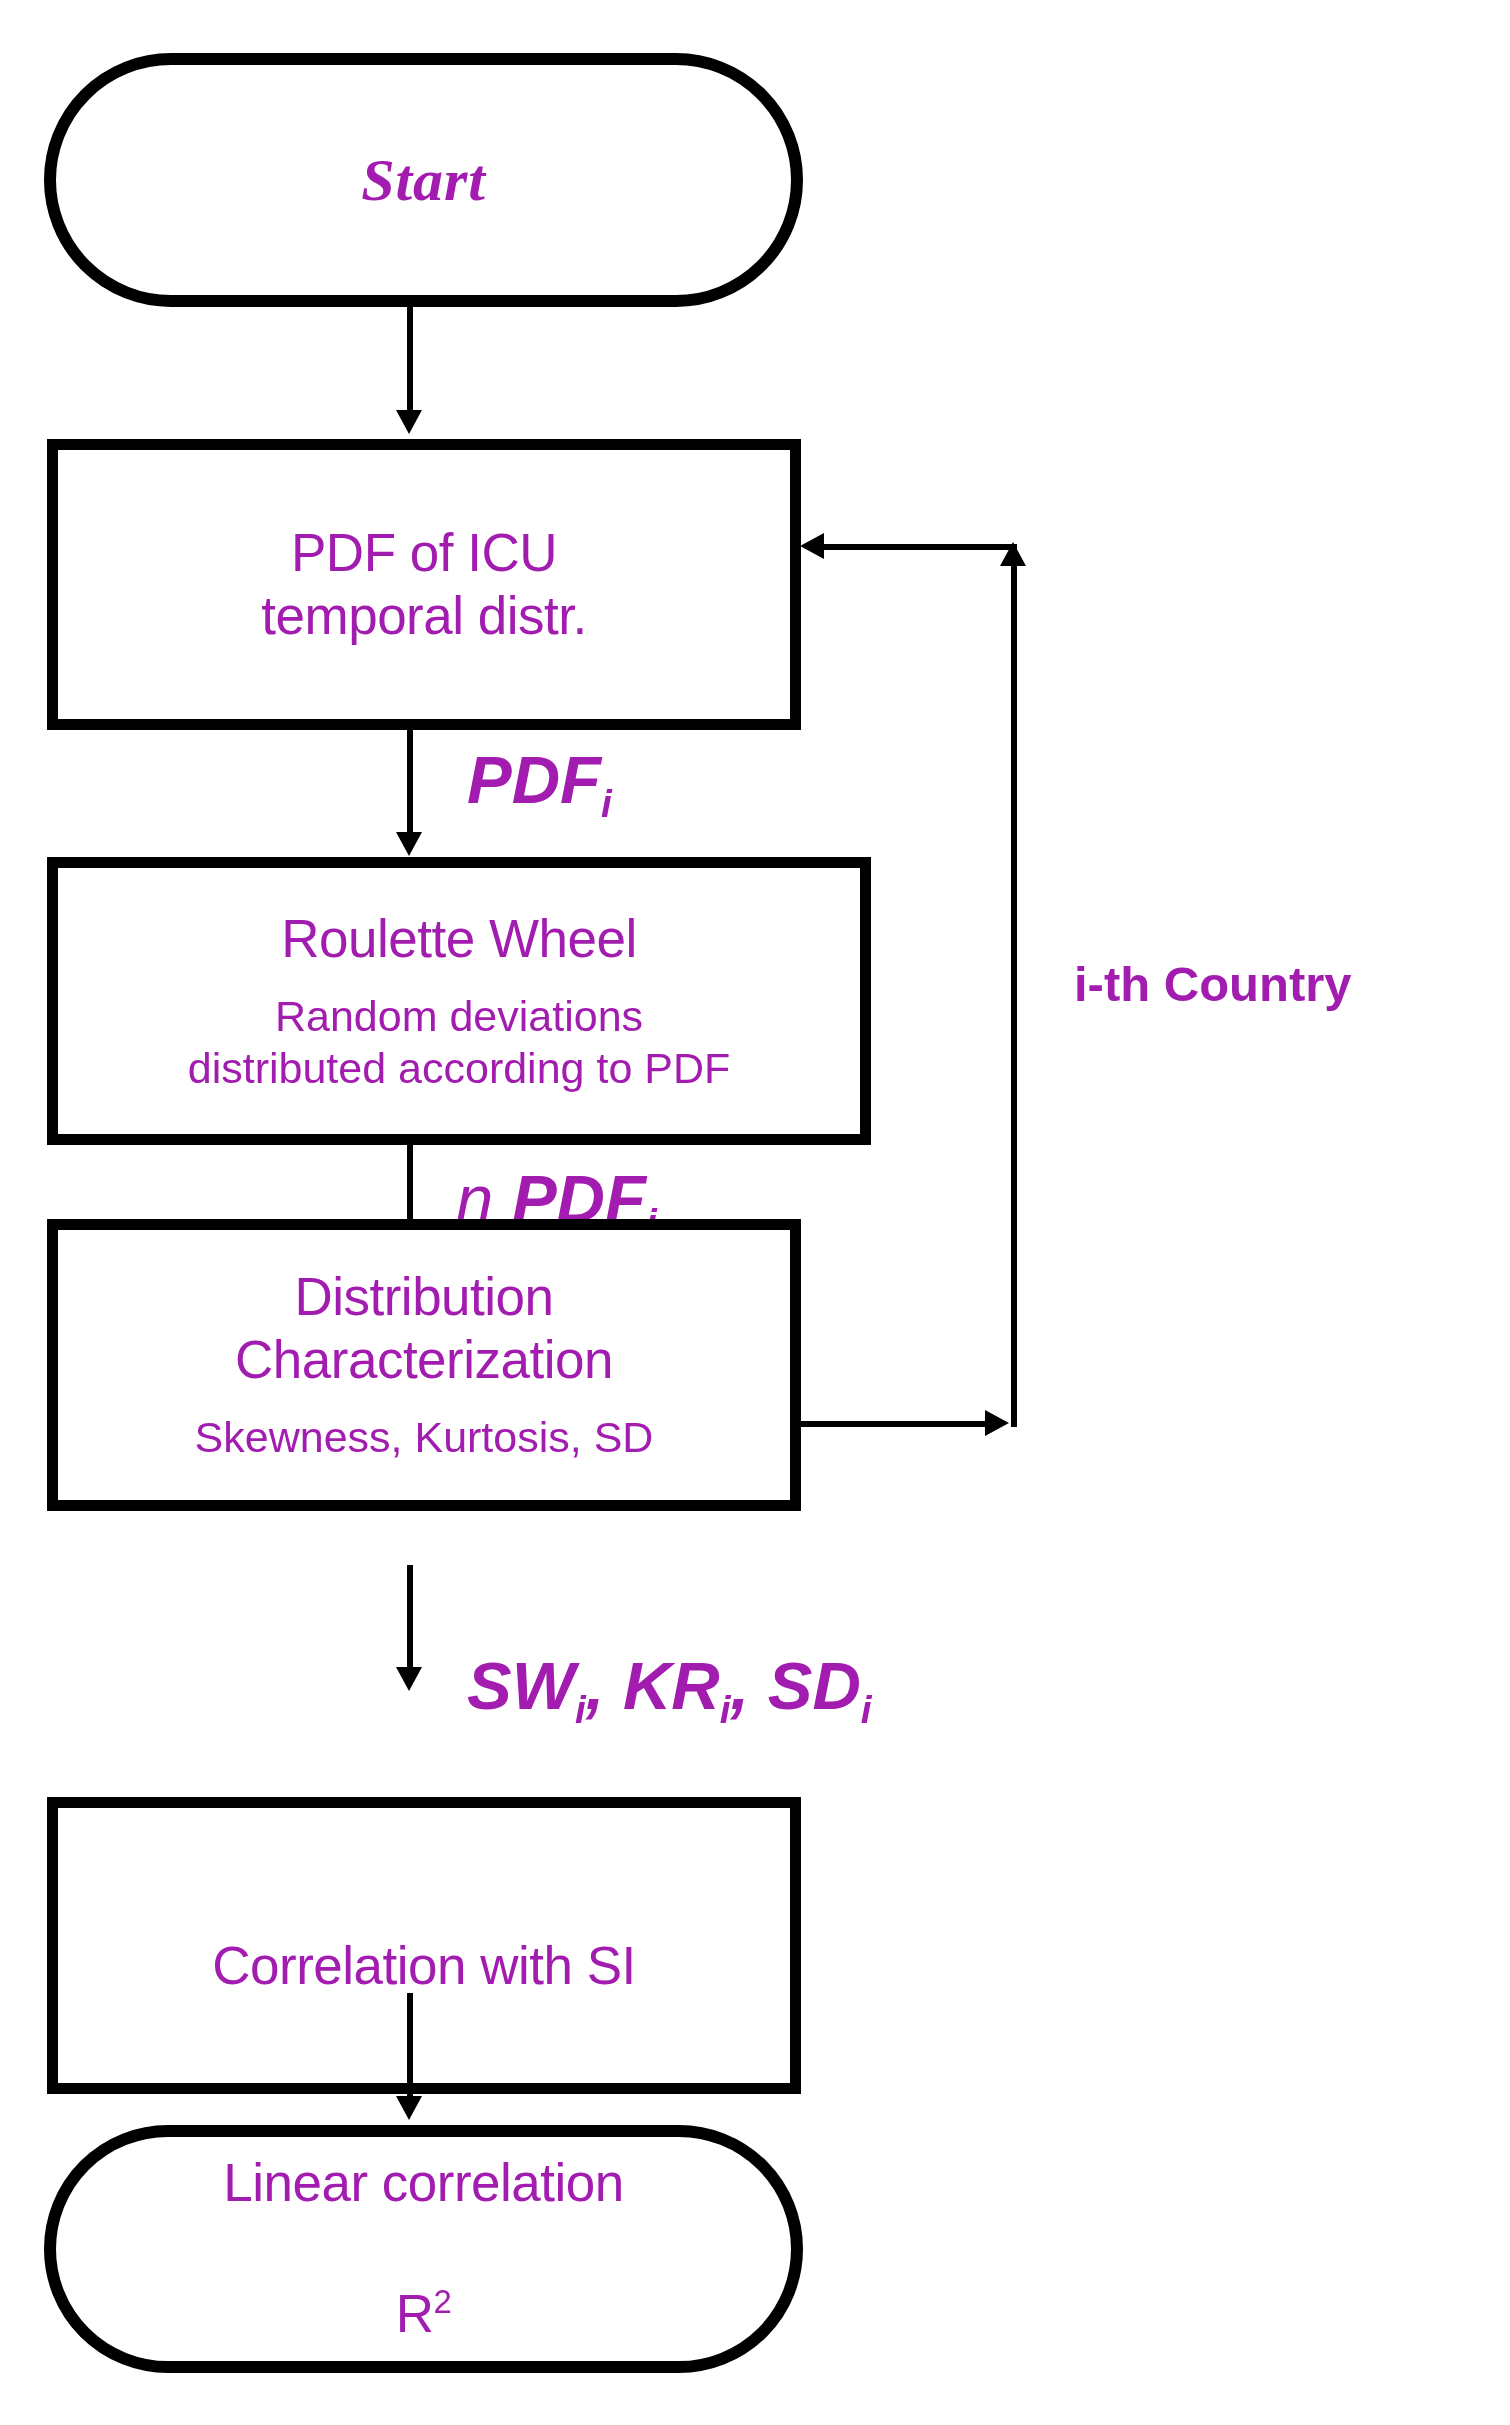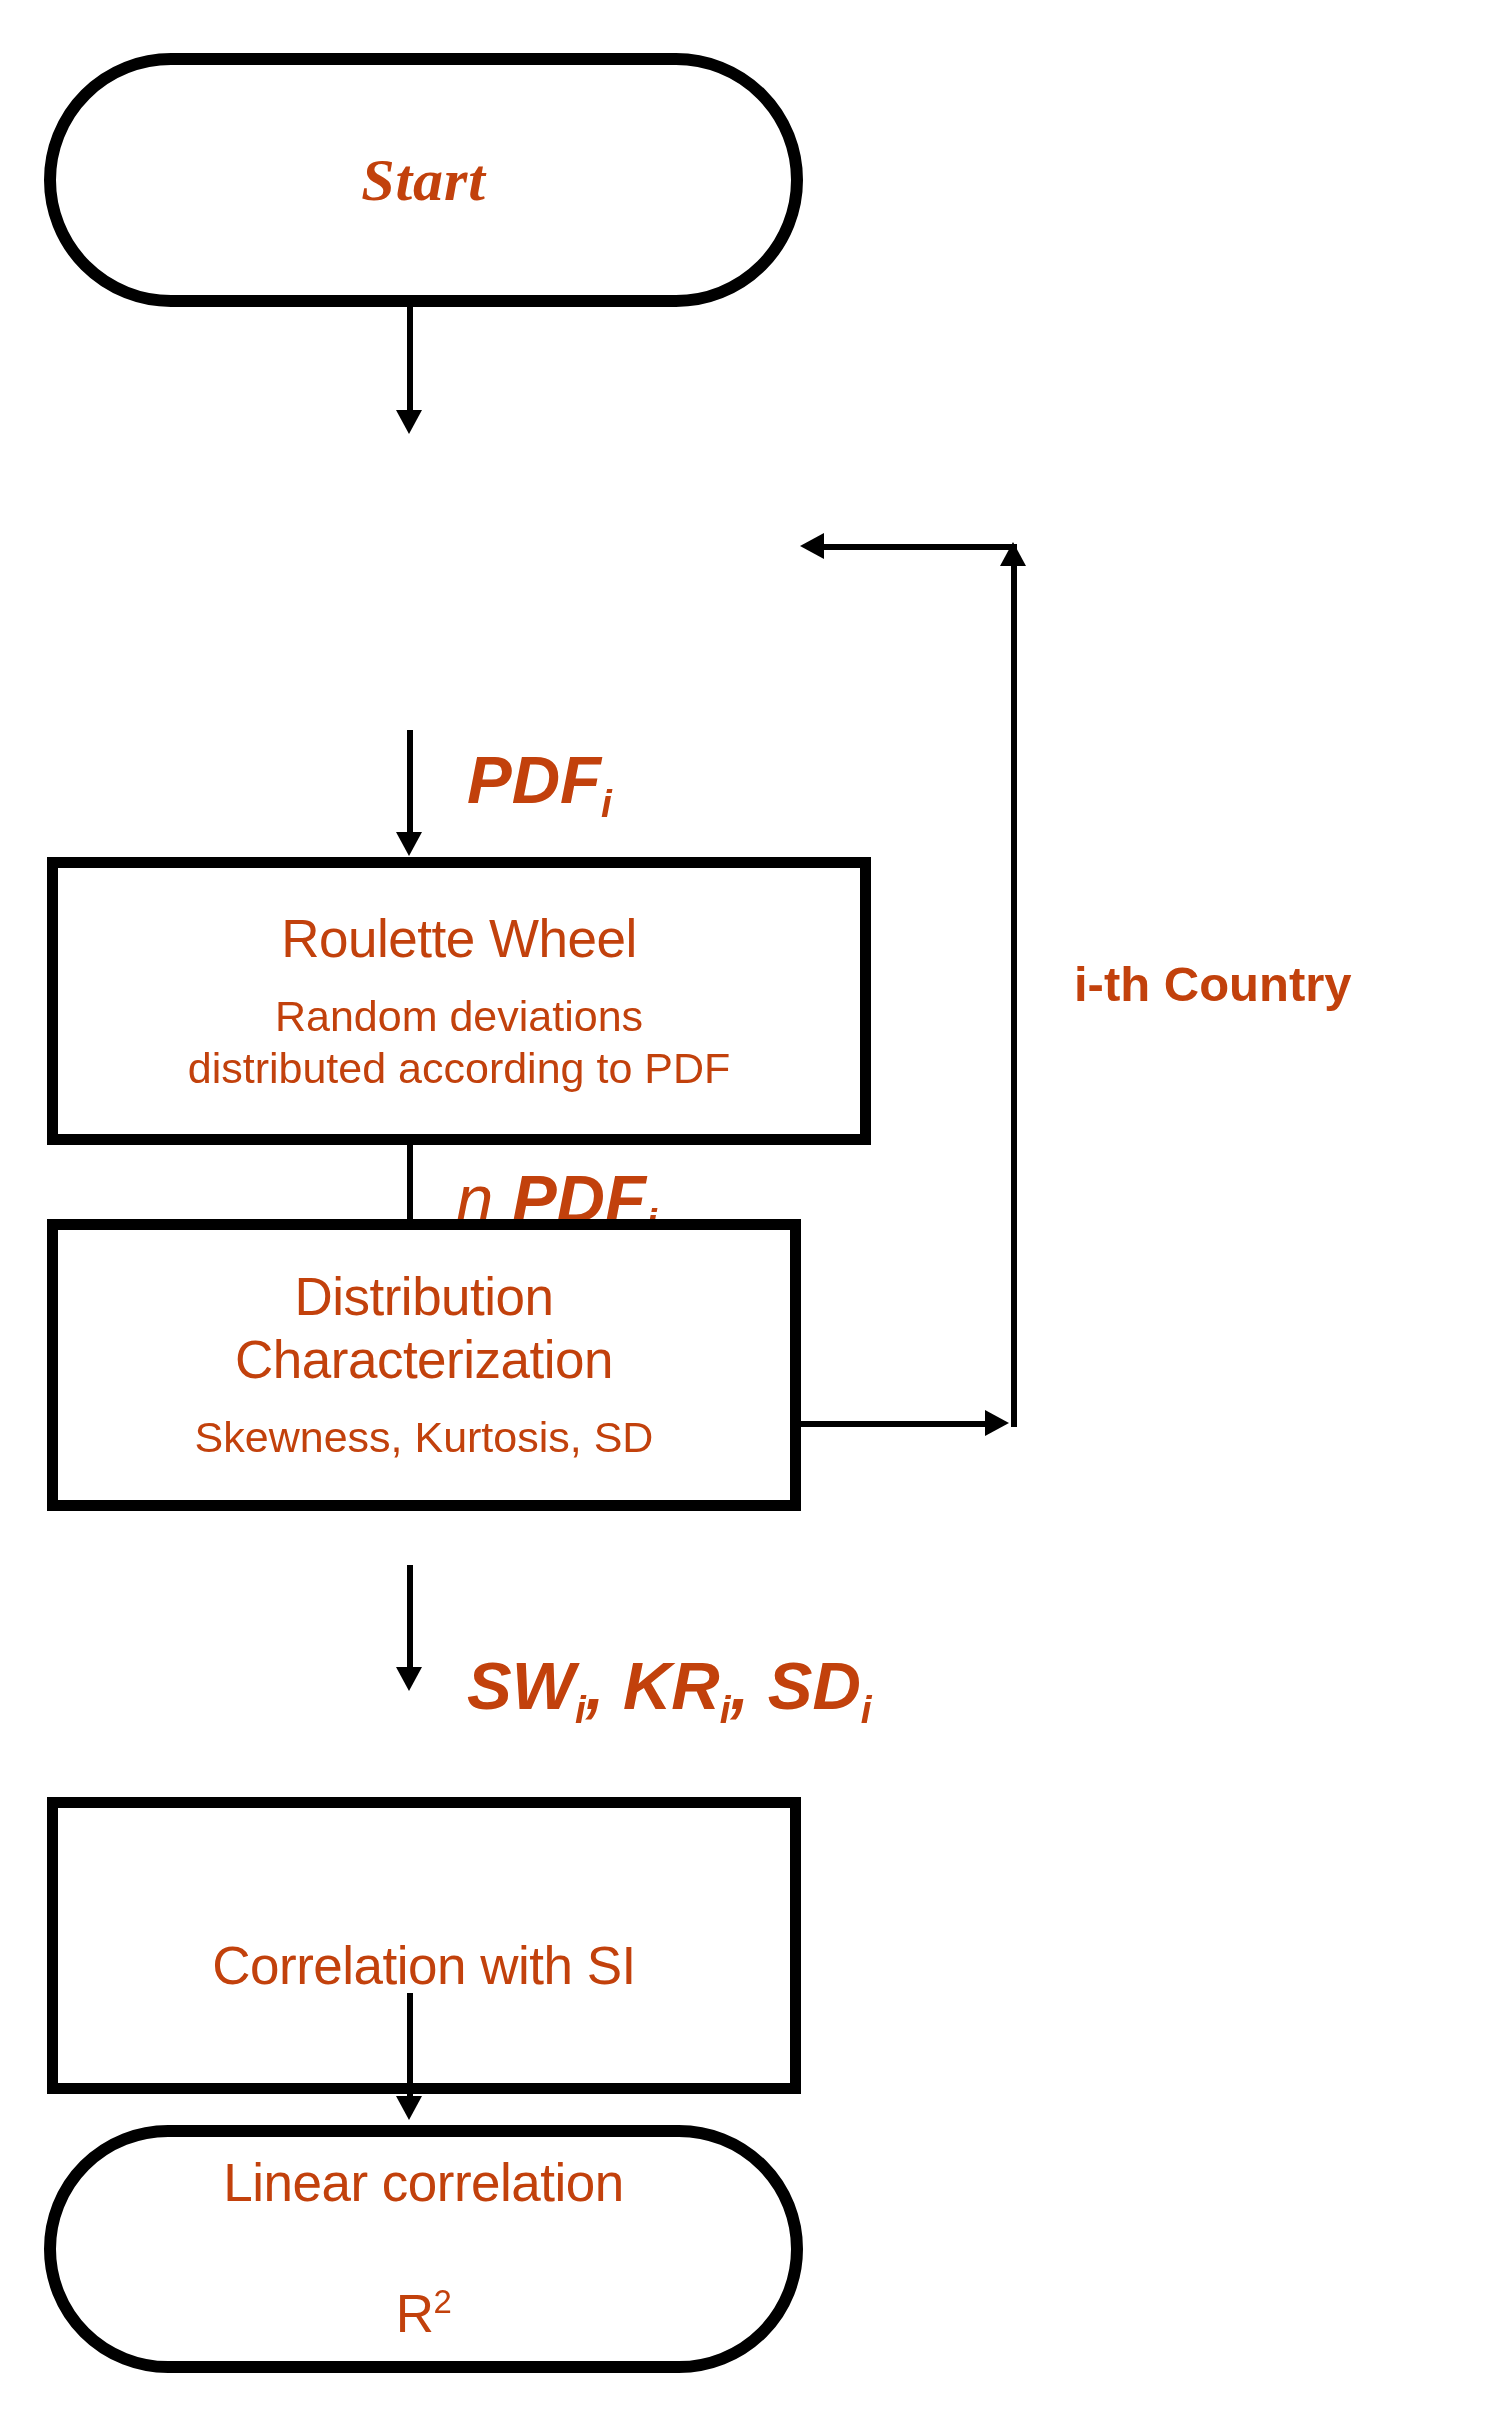--- a/index.html
+++ b/index.html
@@ -14,7 +14,7 @@
     background: #ffffff;
     overflow: hidden;
     font-family: "Liberation Sans", sans-serif;
-    color: #c2410c;
+    color: #a21caf;
   }
 
   

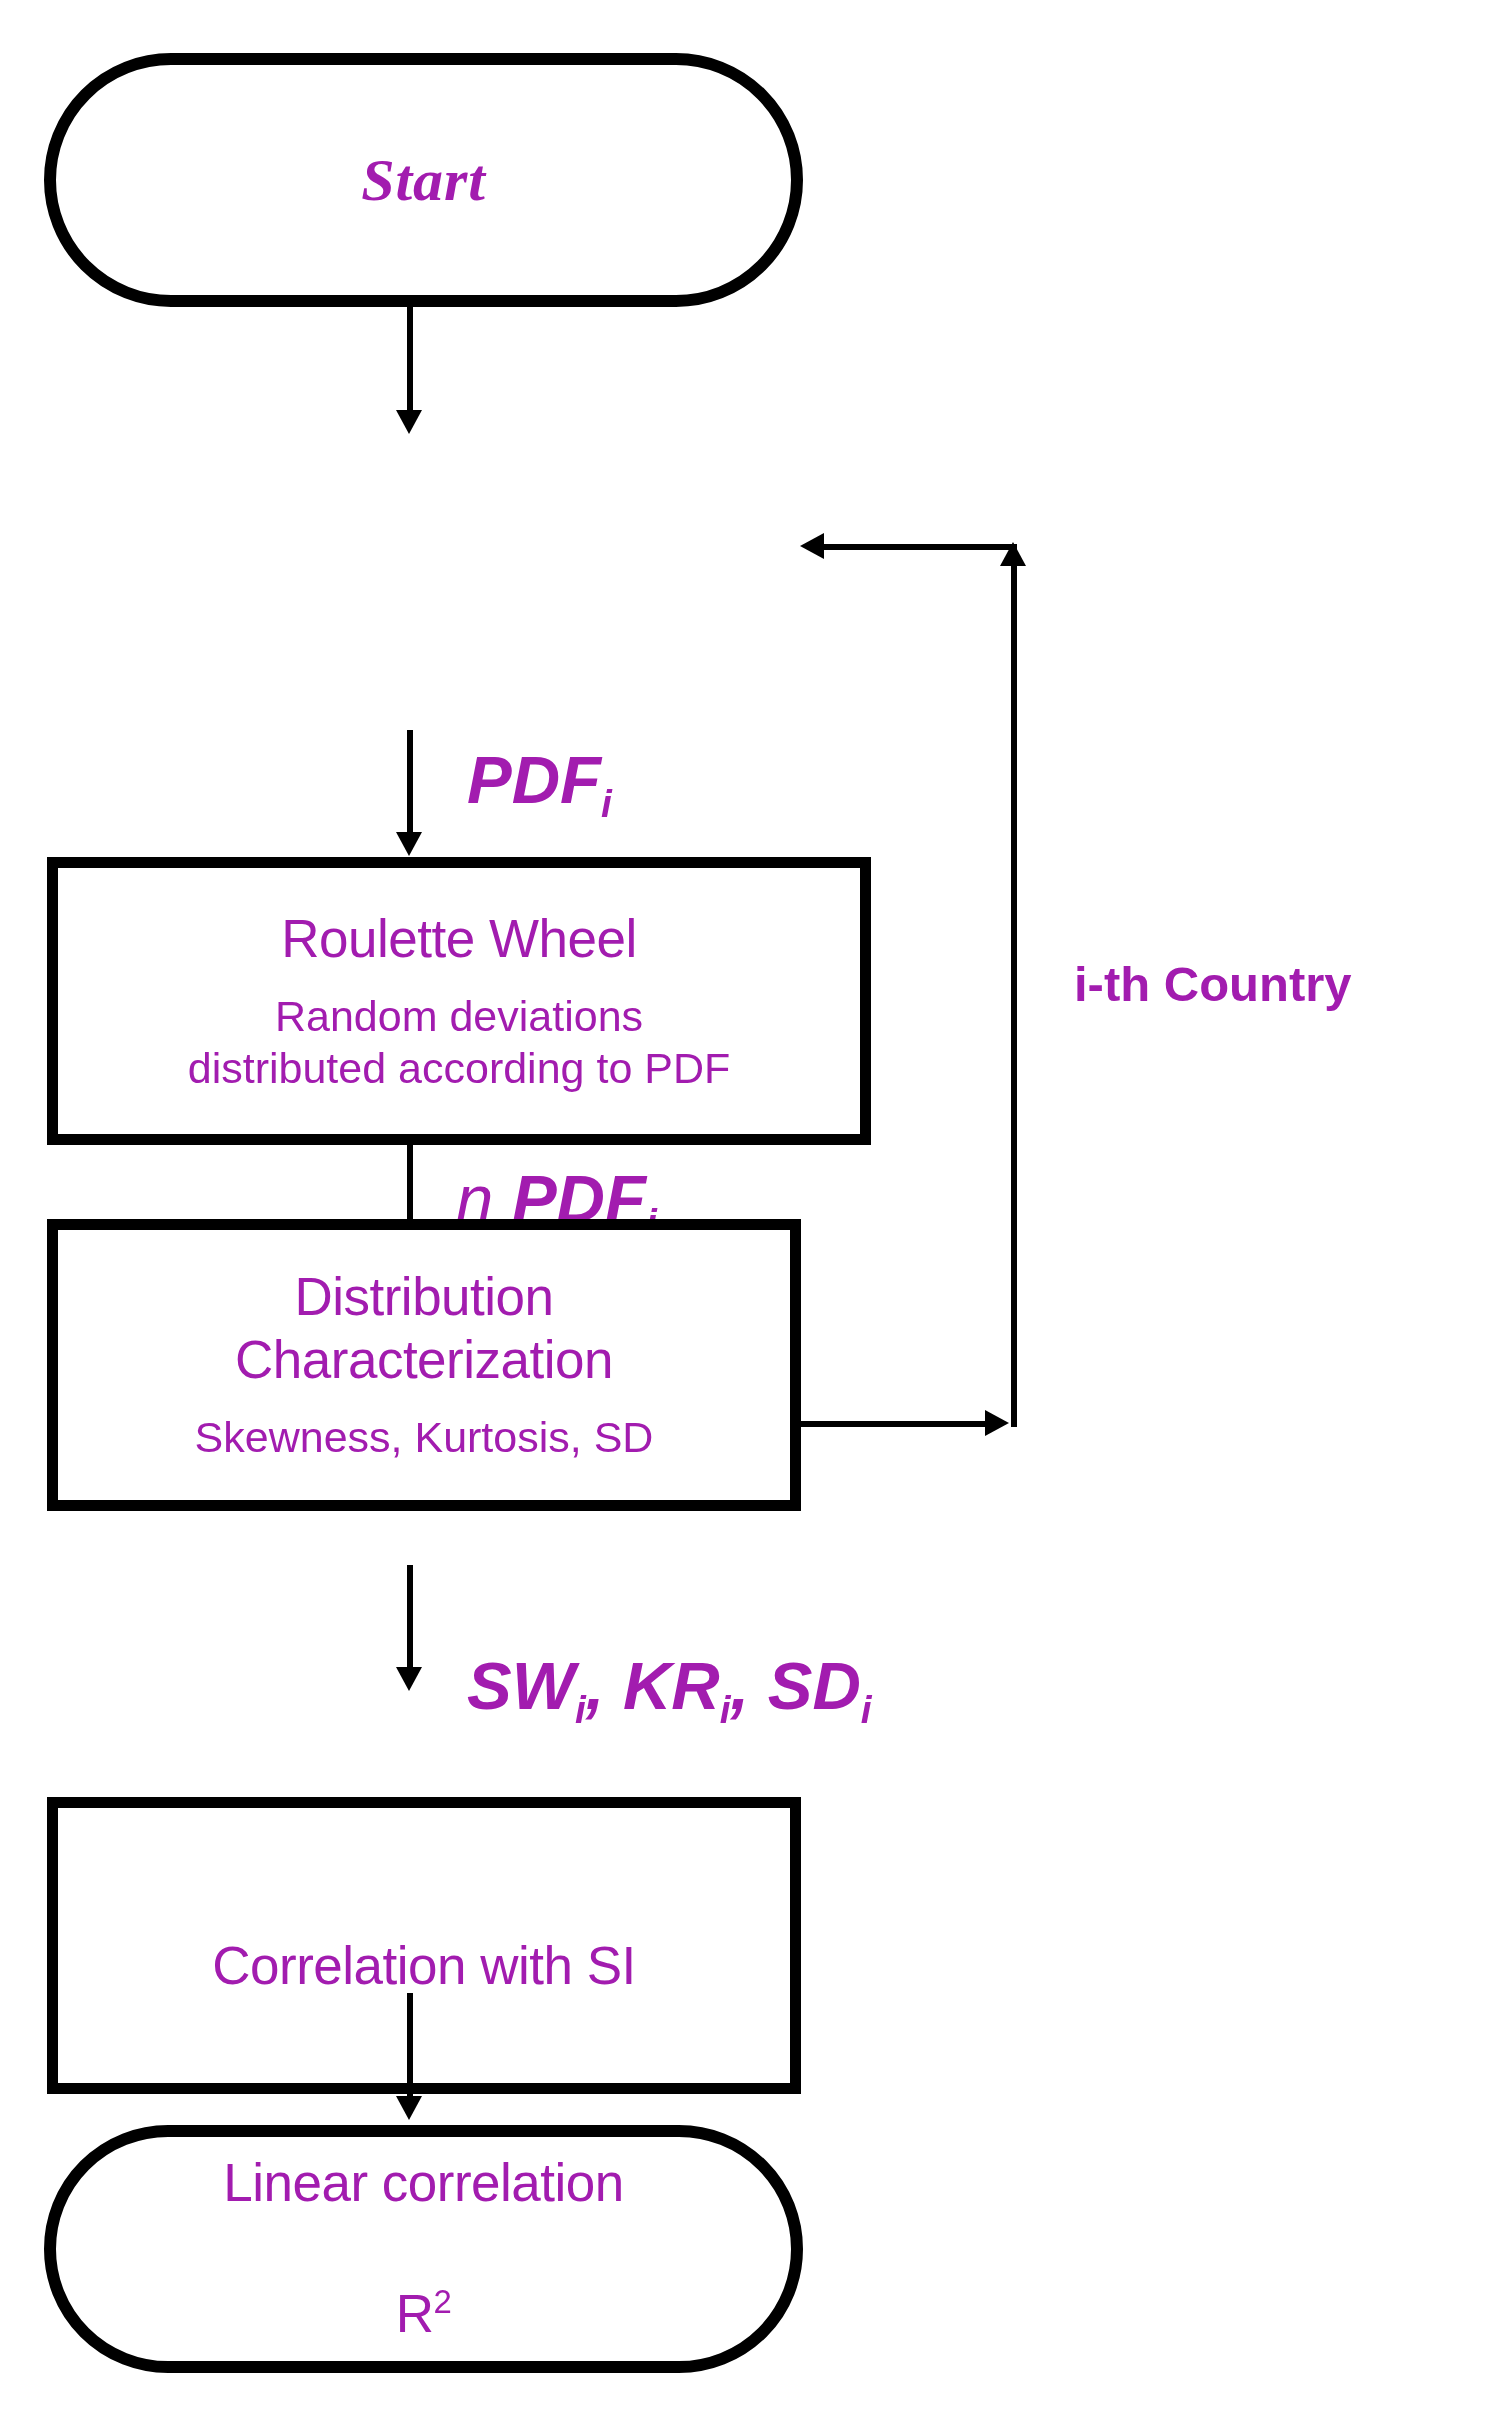--- a/index.html
+++ b/index.html
@@ -149,6 +149,10 @@
   <div class="vline" style="left:407px; top:306px; height:109px;"></div>
   <div class="arrow-down" style="left:396px; top:410px;"></div>
 
+  <div class="node" id="node-pdf">
+    <div class="node-title">PDF of ICU
+temporal distr.</div>
+  </div>
 
   <div class="vline" style="left:407px; top:730px; height:109px;"></div>
   <div class="arrow-down" style="left:396px; top:832px;"></div>

